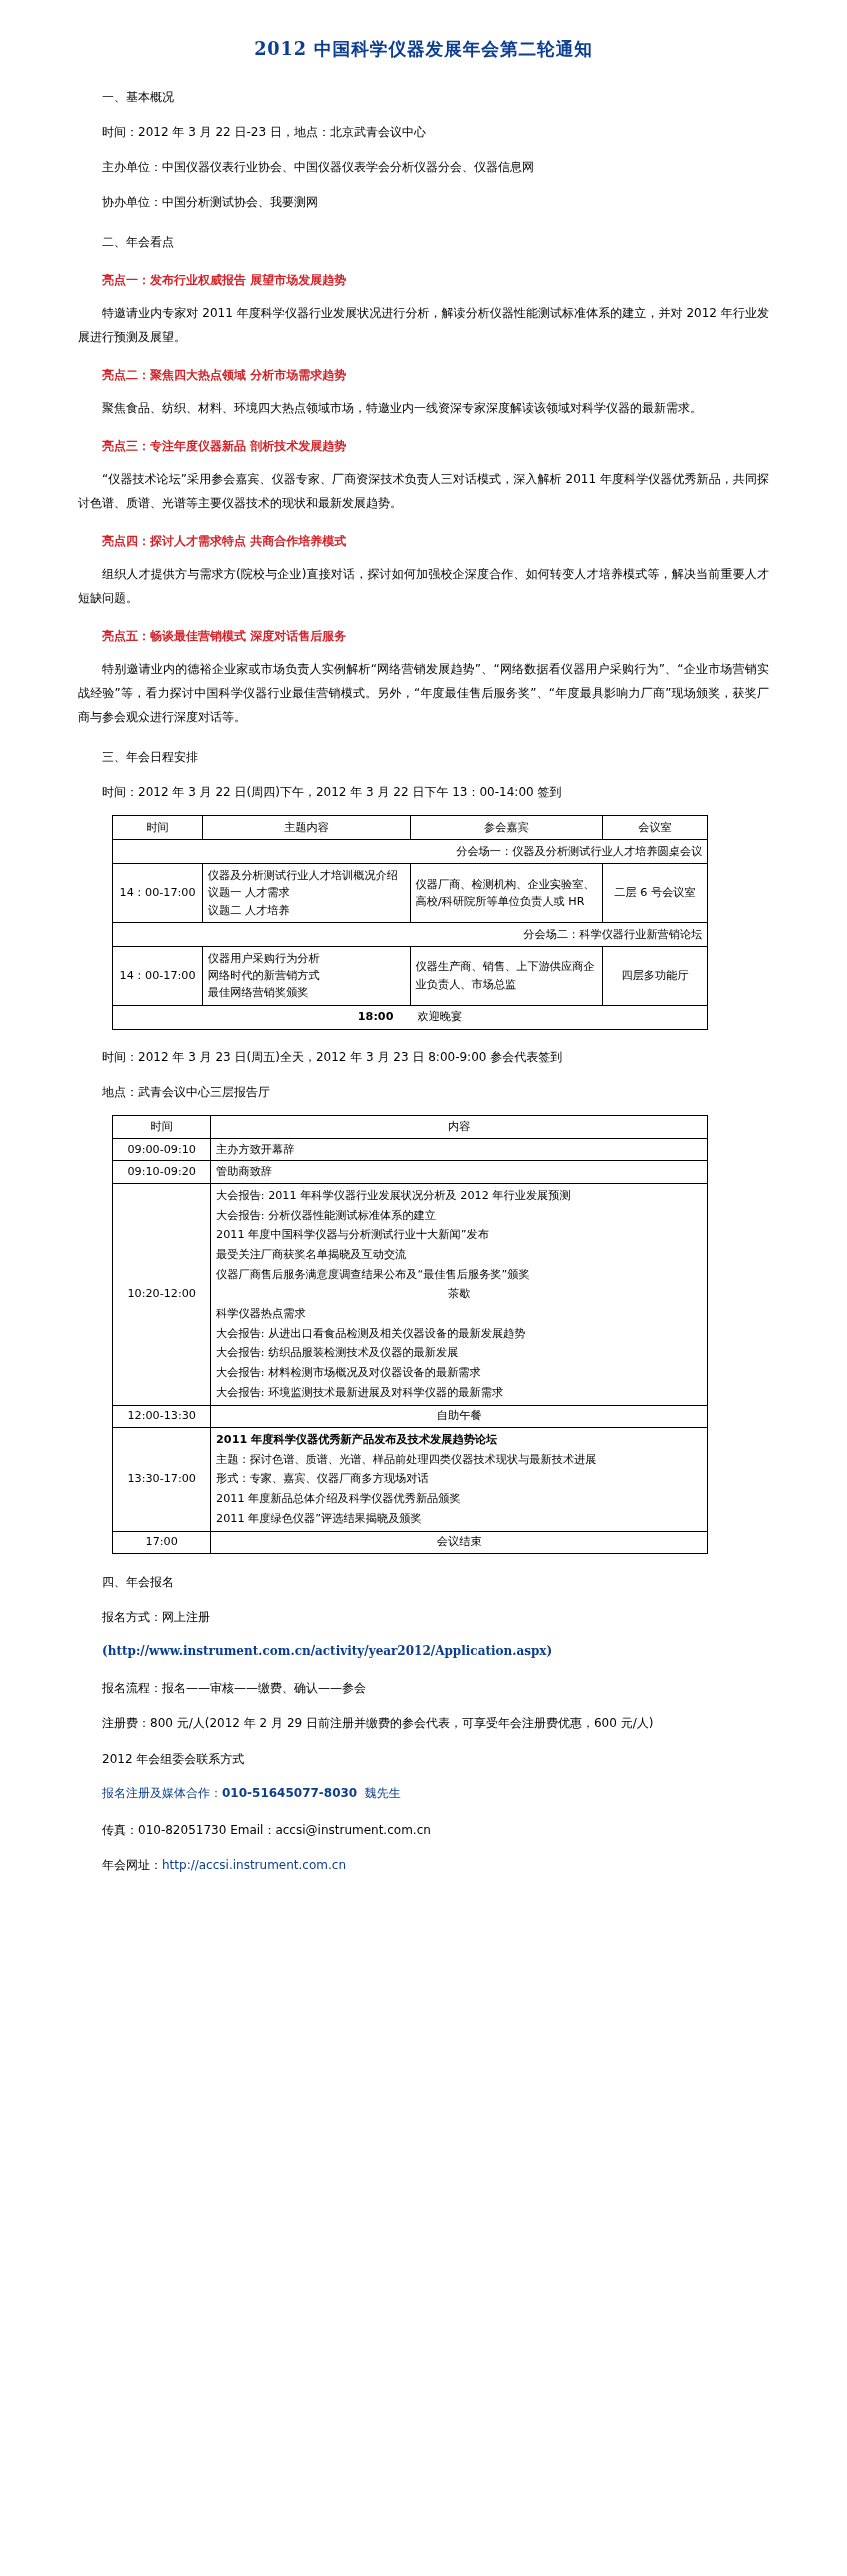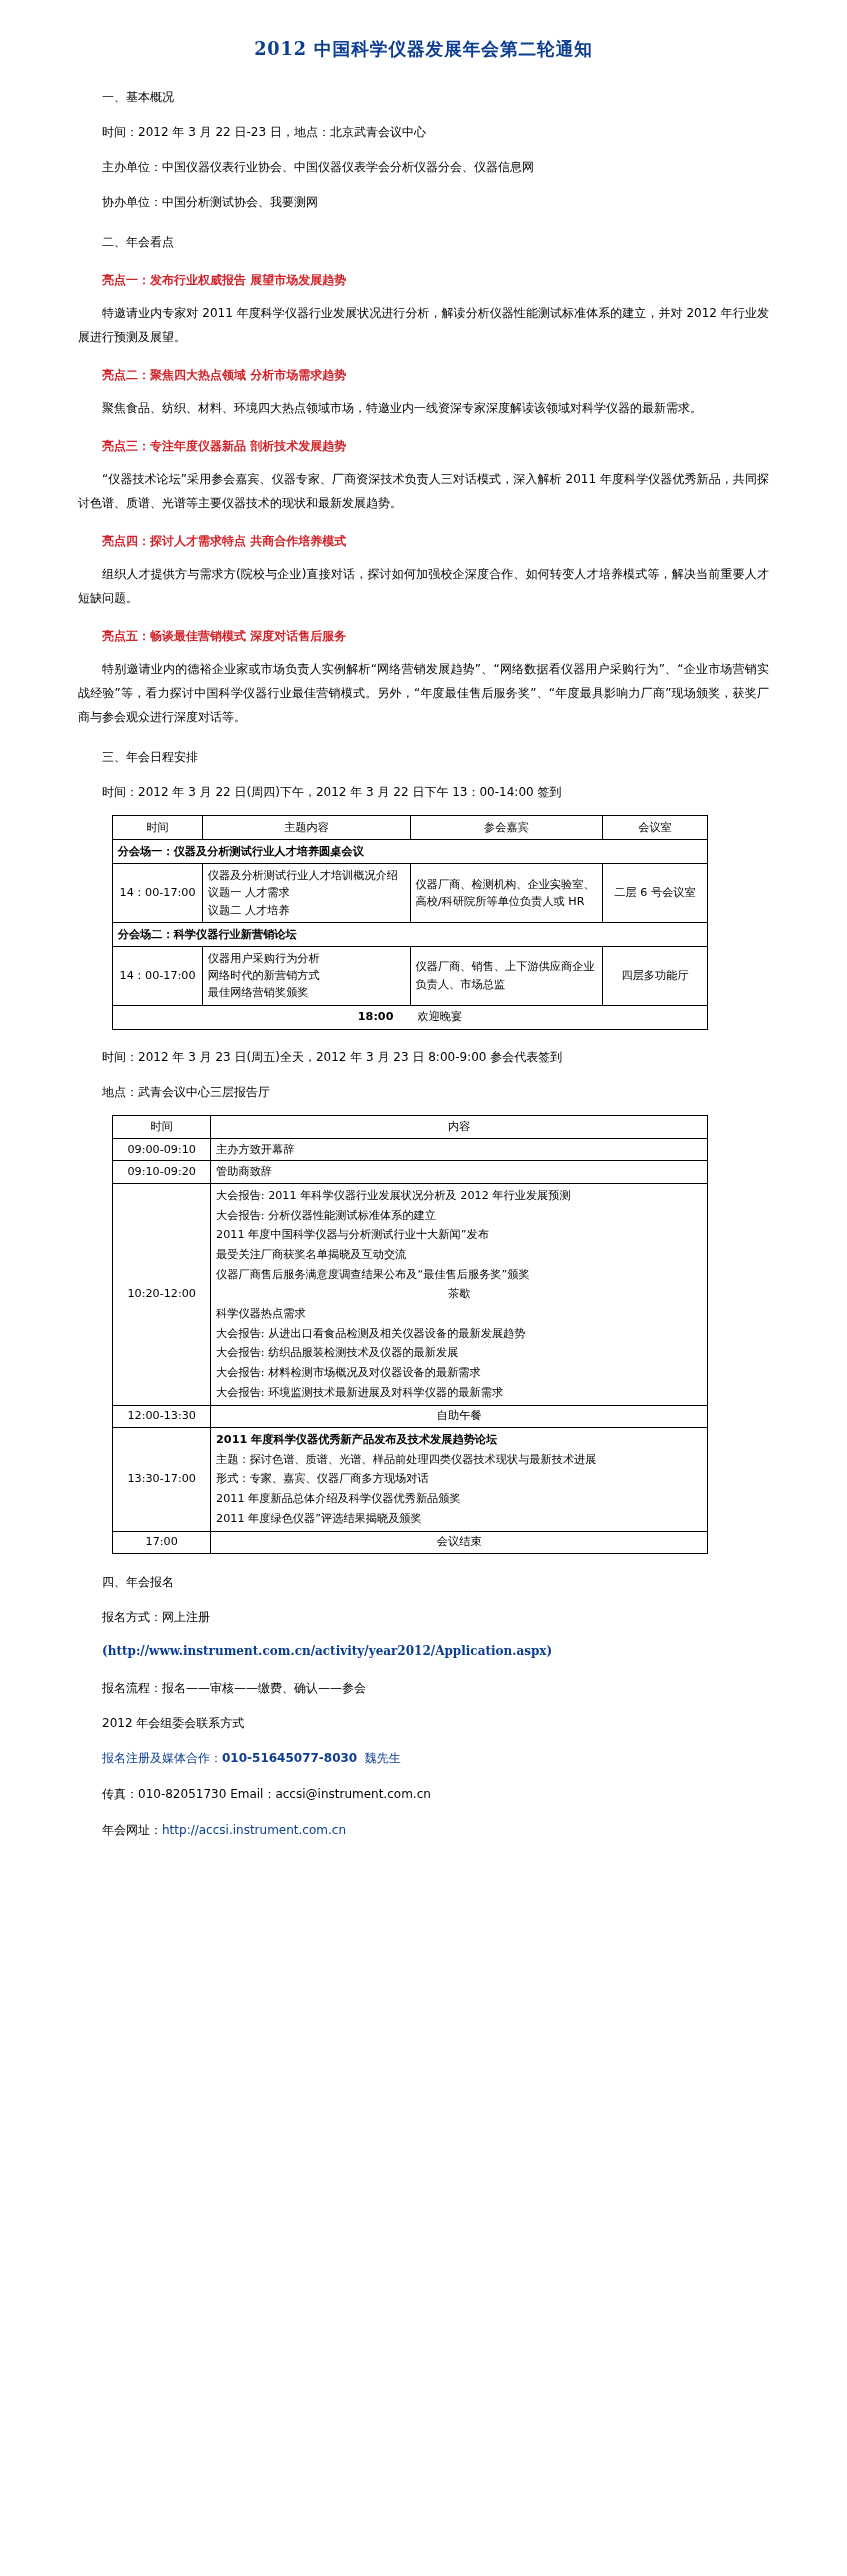--- a/index.html
+++ b/index.html
@@ -70,8 +70,8 @@
   }
   td.c { text-align: center; }
   td.sub-head {
-    text-align: left;
-    font-weight: bold;
+    text-align: right;
+    font-weight: normal;
   }
   .banquet {
     text-align: center;

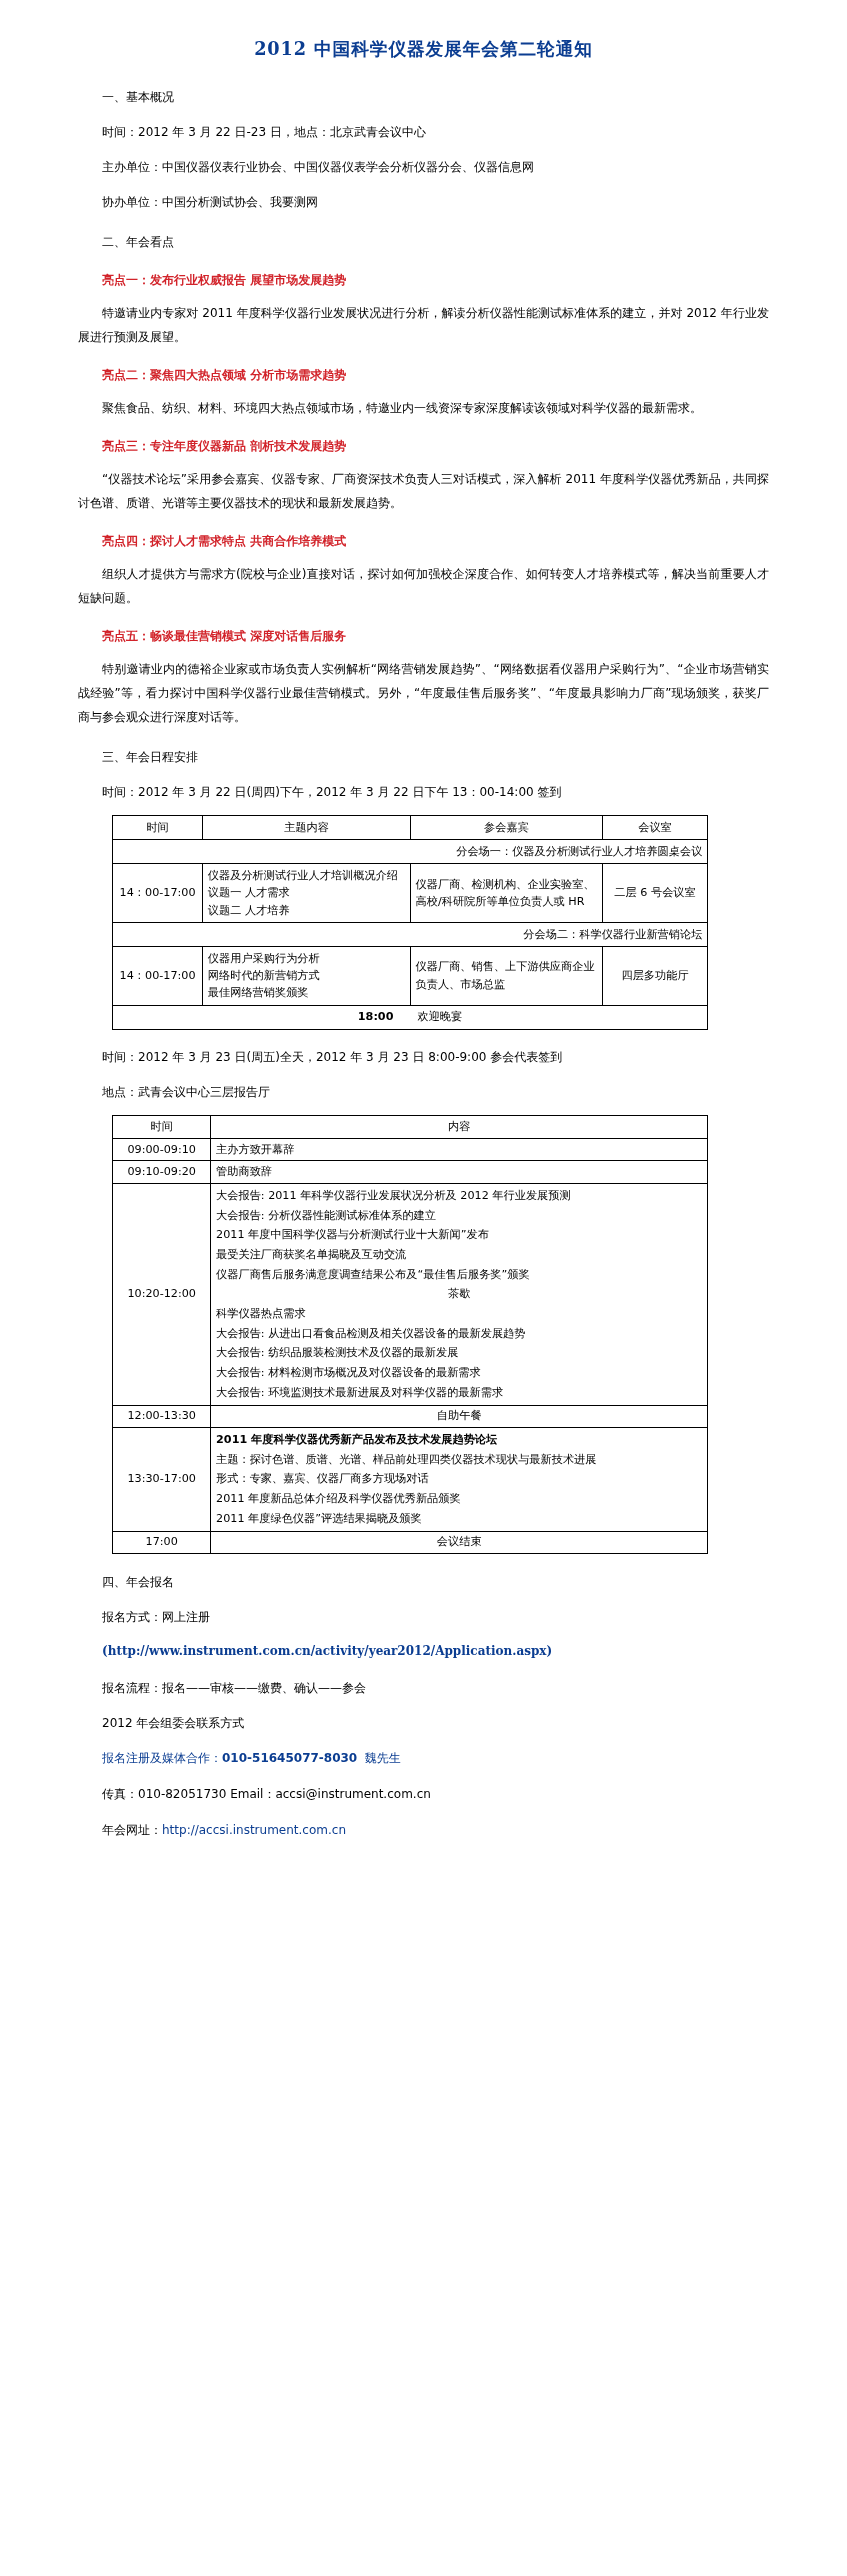--- a/index.html
+++ b/index.html
@@ -168,7 +168,7 @@
         <td style="white-space:pre-line">仪器用户采购行为分析
 网络时代的新营销方式
 最佳网络营销奖颁奖</td>
-        <td>仪器厂商、销售、上下游供应商企业负责人、市场总监</td>
+        <td>仪器生产商、销售、上下游供应商企业负责人、市场总监</td>
         <td class="c">四层多功能厅</td>
       </tr>
       <tr>

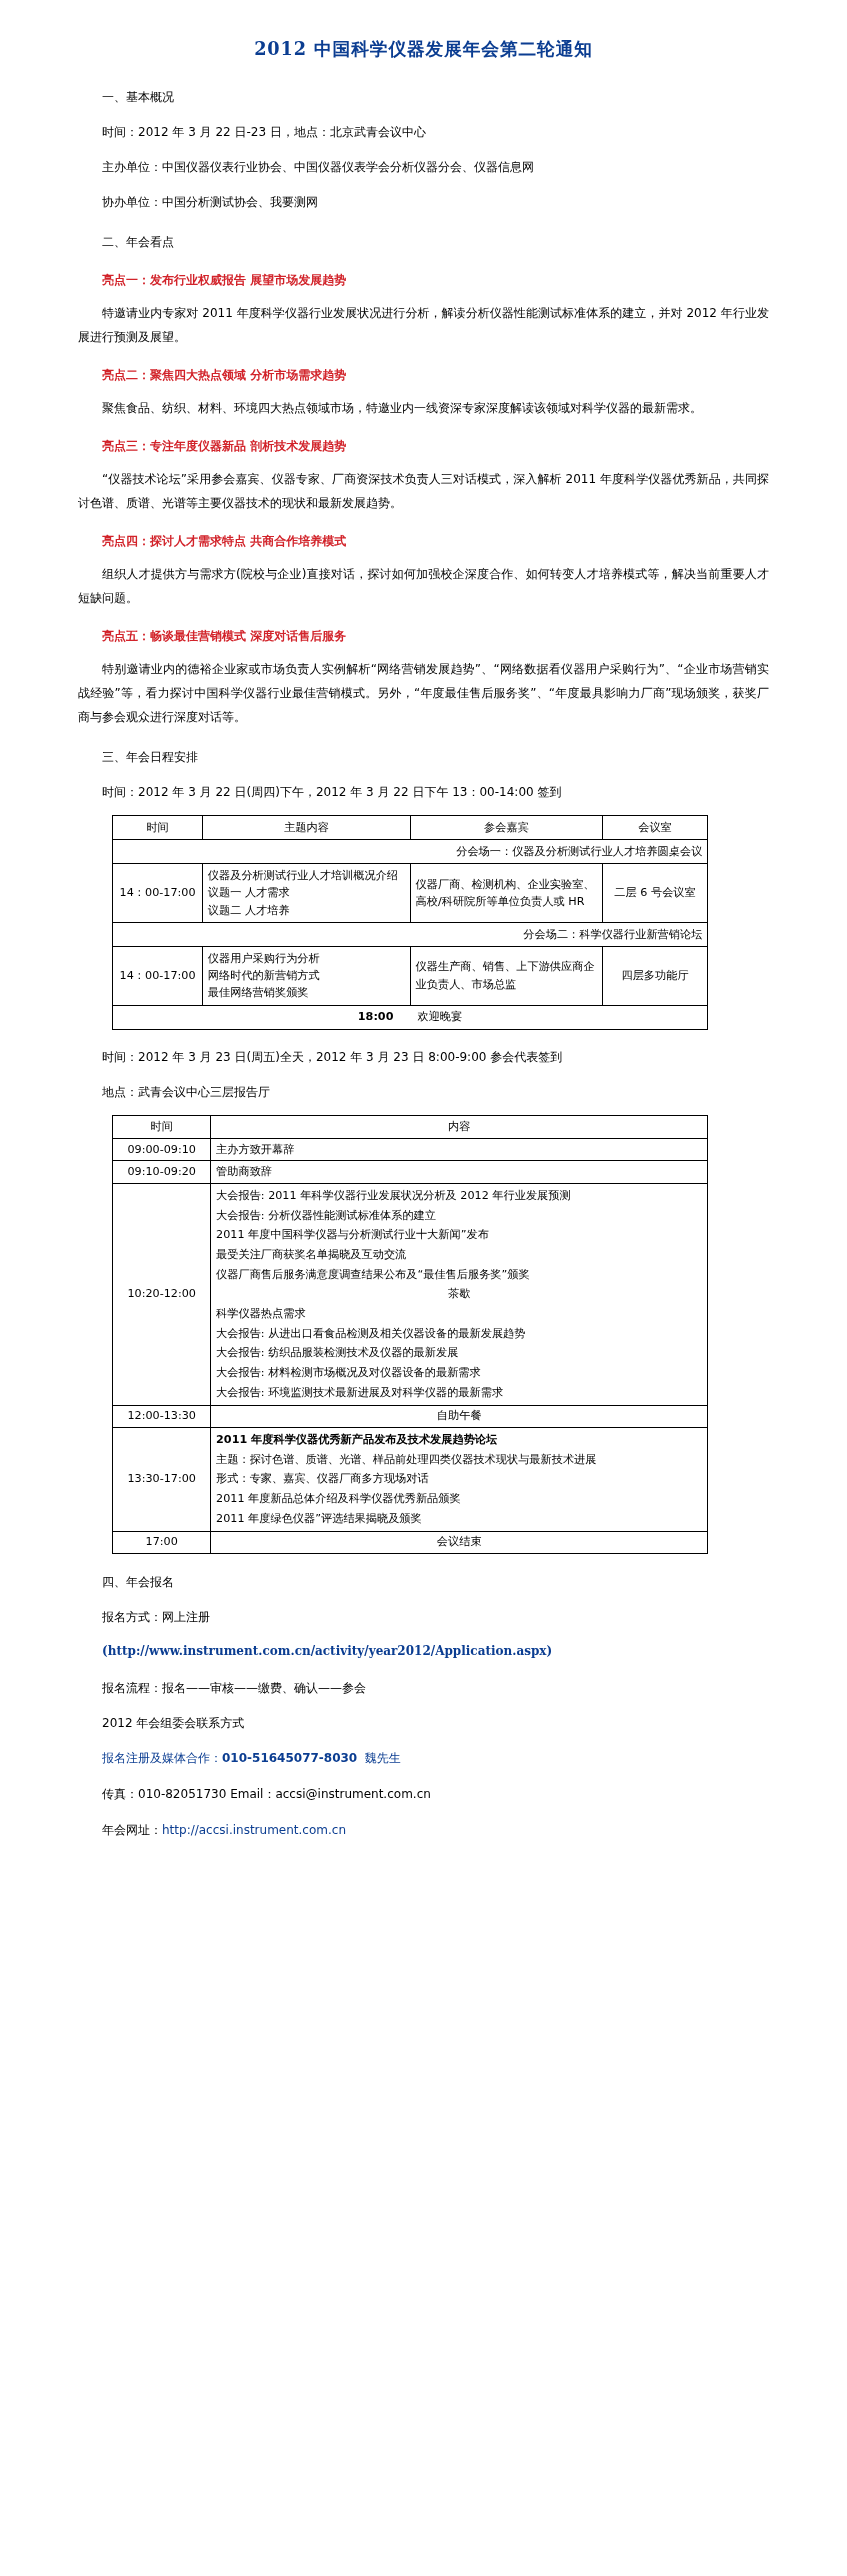--- a/index.html
+++ b/index.html
@@ -244,6 +244,7 @@
   <p class="line">报名方式：网上注册</p>
   <p class="reg-link">(http://www.instrument.com.cn/activity/year2012/Application.aspx)</p>
   <p class="line">报名流程：报名——审核——缴费、确认——参会</p>
+  <p class="line">注册费：800 元/人(2012 年 2 月 29 日前注册并缴费的参会代表，可享受年会注册费优惠，600 元/人)</p>
   <p class="line">2012 年会组委会联系方式</p>
 
   <p class="contact">

